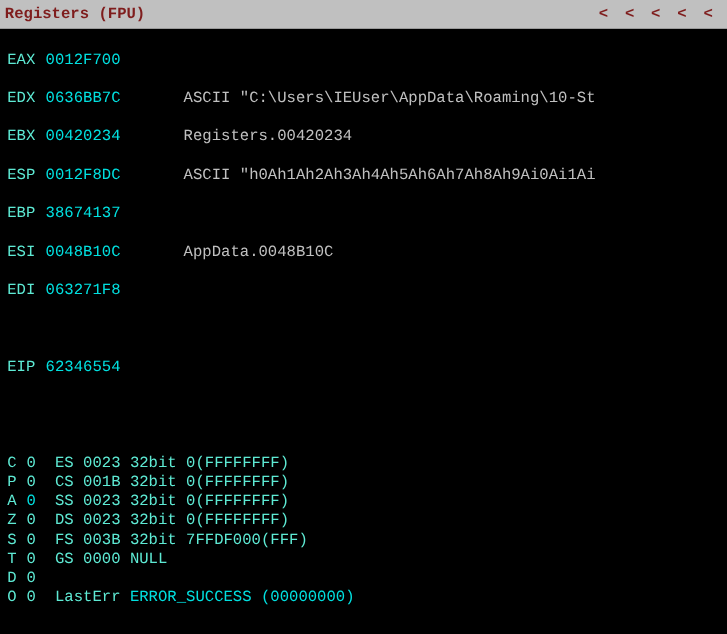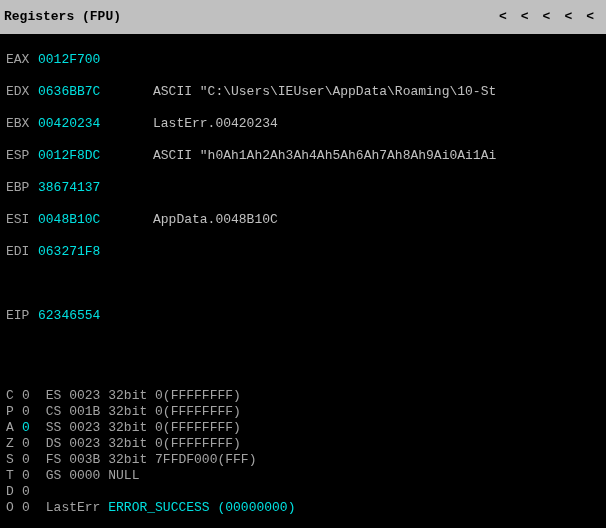--- a/index.html
+++ b/index.html
@@ -4,7 +4,7 @@
 <style>
   * { margin:0; padding:0; box-sizing:border-box; }
   body { background:#000; font-family:"Courier New",monospace; font-size:13px; line-height:16px; color:#c0c0c0; width:606px; height:528px; overflow:hidden; }
-  .titlebar { background:#c0c0c0; color:#000000; height:34px; display:flex; align-items:center; padding:0 4px; font-weight:bold; }
+  .titlebar { background:#c0c0c0; color:#7f1d1d; height:24px; display:flex; align-items:center; padding:0 4px; font-weight:bold; }
   .titlebar .title { flex:1; }
   .titlebar .arrows { display:flex; gap:14px; padding-right:8px; }
   .titlebar .arrow { font-weight:bold; }

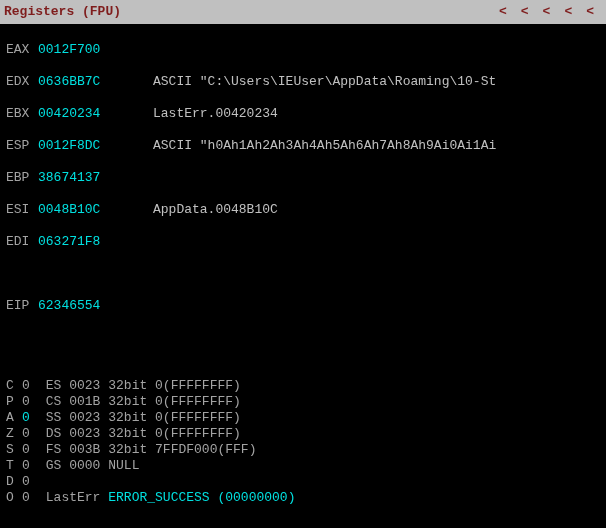--- a/index.html
+++ b/index.html
@@ -10,7 +10,7 @@
   .titlebar .arrow { font-weight:bold; }
   .content { padding:2px 6px; white-space:pre; }
   .row { display:flex; white-space:pre; }
-  .lbl { color:#a3a3a3; }
+  .lbl { color:#5eead4; }
   .val { color:#00e0e0;font-family:Liberation Mono, monospace; }
   .cmt { color:#c0c0c0;margin-left:43px; }
   .col-reg { width:32px; display:inline-block; }

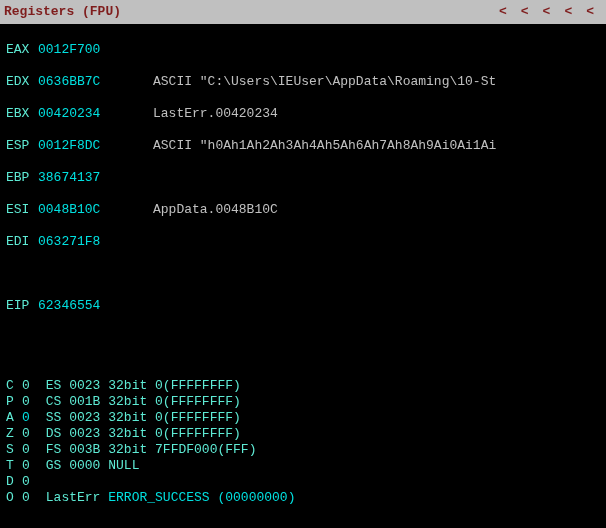--- a/index.html
+++ b/index.html
@@ -34,7 +34,7 @@
 <div class="content">
 <div class="row"><span class="col-reg lbl">EAX</span><span class="col-val val">0012F700</span><span class="cmt"></span></div>
 <div class="row"><span class="col-reg lbl">EDX</span><span class="col-val val">0636BB7C</span><span class="cmt">ASCII "C:\Users\IEUser\AppData\Roaming\10-St</span></div>
-<div class="row"><span class="col-reg lbl">EBX</span><span class="col-val val">00420234</span><span class="cmt">LastErr.00420234</span></div>
+<div class="row"><span class="col-reg lbl">EBX</span><span class="col-val val">00420234</span><span class="cmt">Registers.00420234</span></div>
 <div class="row"><span class="col-reg lbl">ESP</span><span class="col-val val">0012F8DC</span><span class="cmt">ASCII "h0Ah1Ah2Ah3Ah4Ah5Ah6Ah7Ah8Ah9Ai0Ai1Ai</span></div>
 <div class="row"><span class="col-reg lbl">EBP</span><span class="col-val val">38674137</span><span class="cmt"></span></div>
 <div class="row"><span class="col-reg lbl">ESI</span><span class="col-val val">0048B10C</span><span class="cmt">AppData.0048B10C</span></div>

